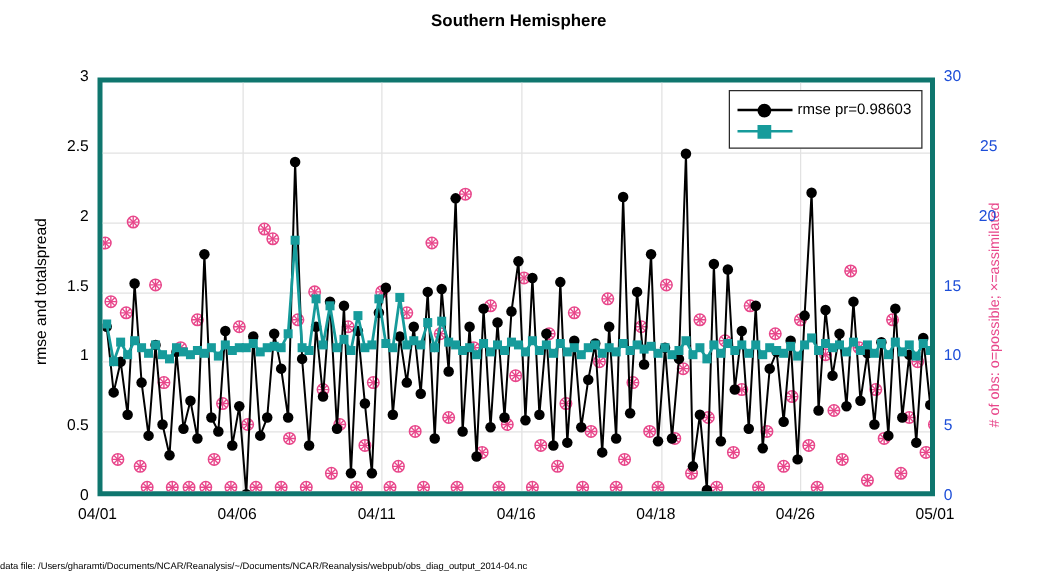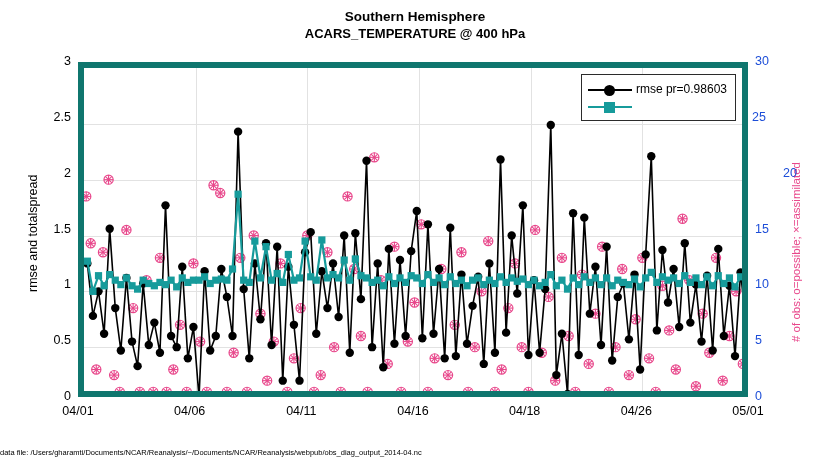--- a/index.html
+++ b/index.html
@@ -161,7 +161,6 @@
 
   <div class="title-block">
     <div>Southern Hemisphere</div>
-    <div class="title-line2">ACARS_TEMPERATURE @ 400 hPa</div>
   </div>
 
   <div id="y-left-label-holder">

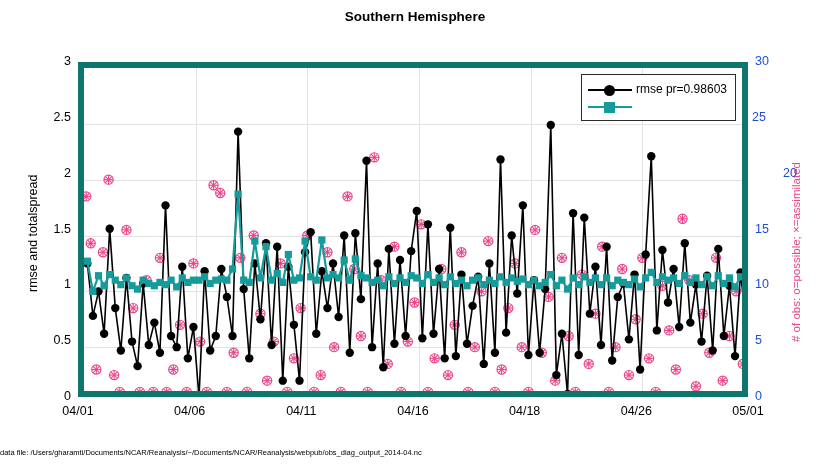--- a/index.html
+++ b/index.html
@@ -39,7 +39,7 @@
     top: 62px;
     width: 670px;
     height: 335px;
-    border: 6px solid #0f766e;
+    border: 4px solid #0f766e;
     box-sizing: border-box;
     background: #ffffff;
     overflow: hidden;

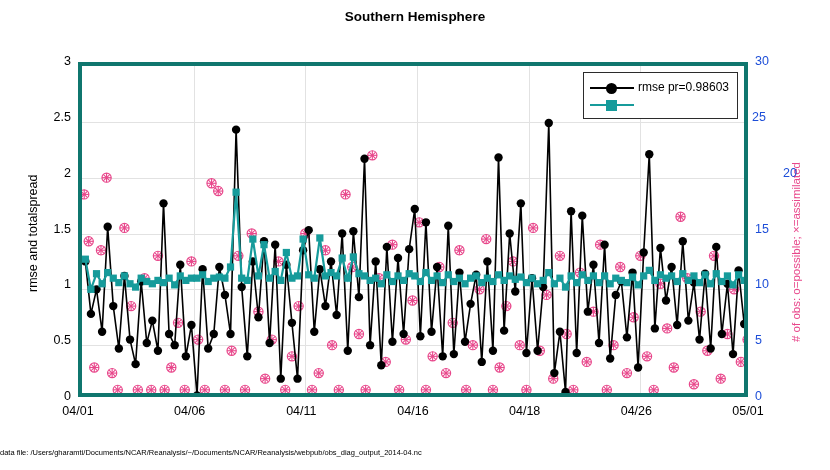--- a/index.html
+++ b/index.html
@@ -969,7 +969,7 @@
       <div class="tick-label-right" style="top: 277.333px; left: 755px;">10</div>
       <div class="tick-label-right" style="top: 221.5px; left: 755px;">15</div>
       <div class="tick-label-right" style="top: 165.667px; left: 755px; margin-left: 28px;">20</div>
-      <div class="tick-label-right" style="top: 109.833px; left: 752px;">25</div>
+      <div class="tick-label-right" style="top: 109.833px; left: 784px;">25</div>
       <div class="tick-label-right" style="top: 54px; left: 755px;">30</div>
     </div>
   <div id="ticks-x">

